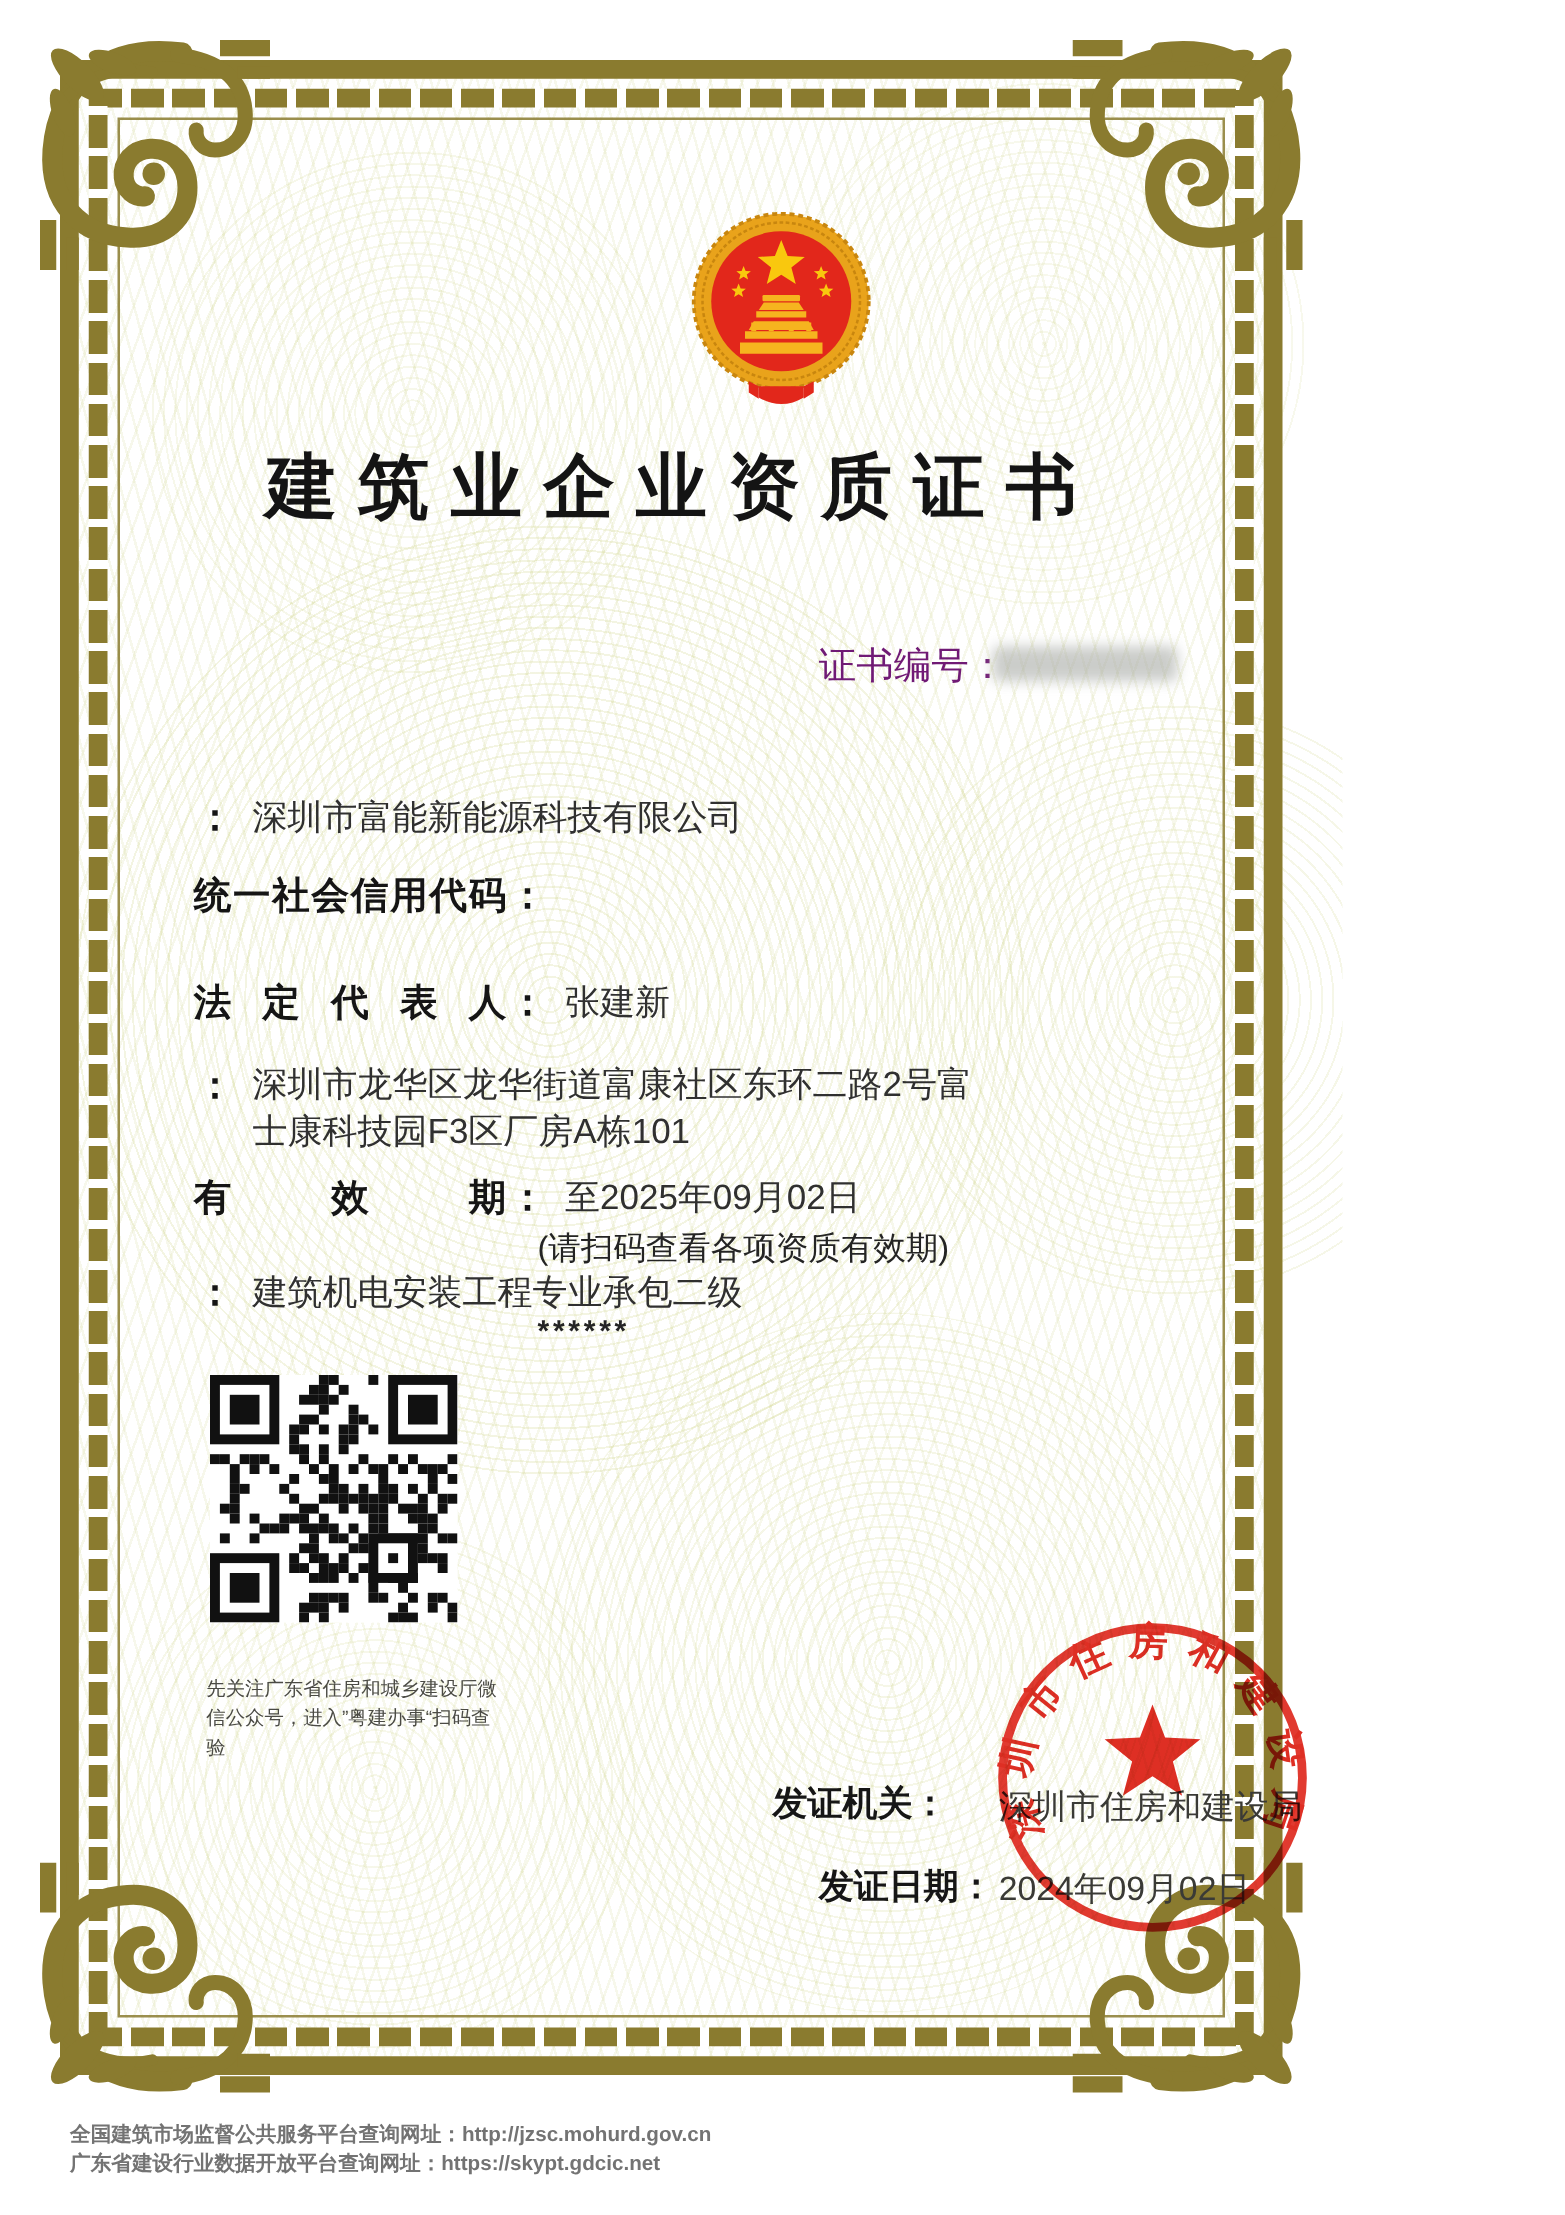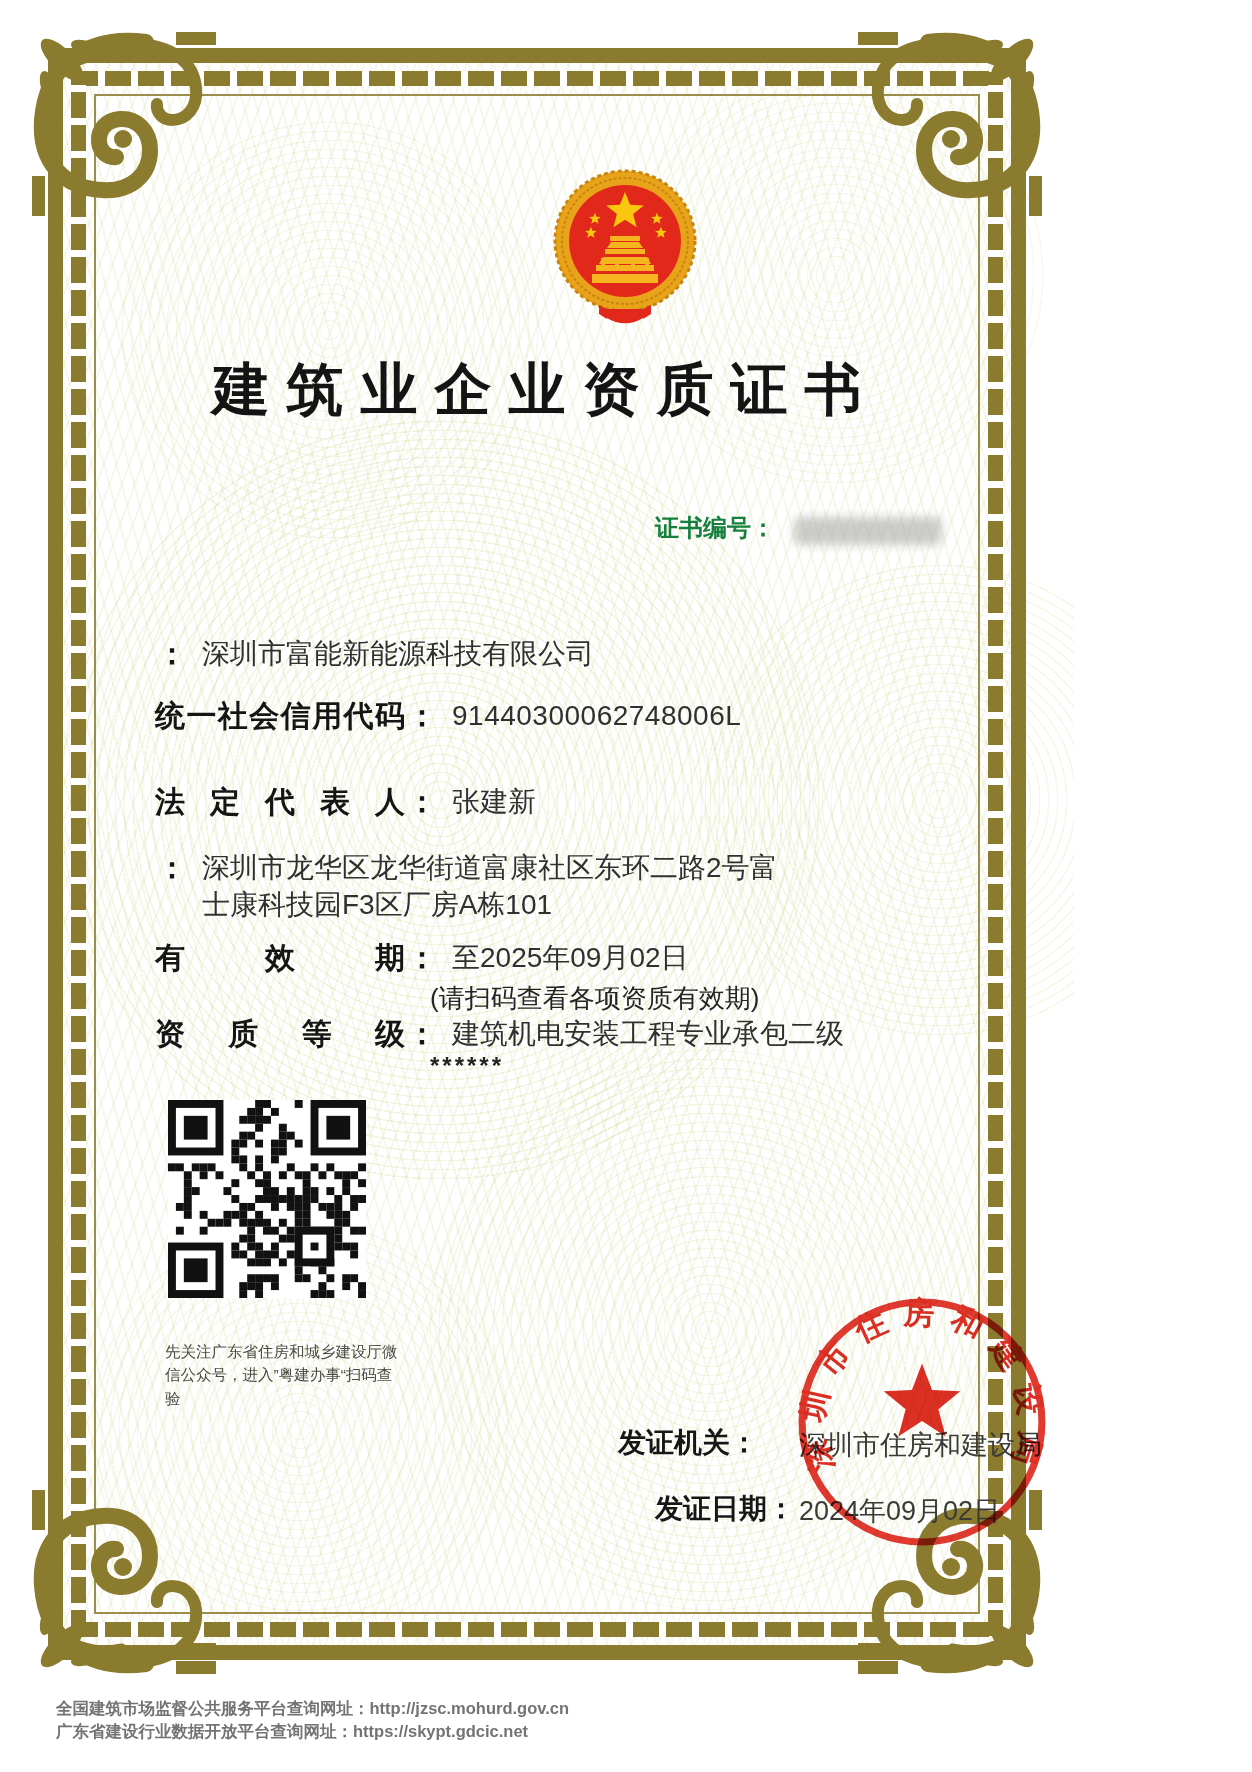--- a/index.html
+++ b/index.html
@@ -54,7 +54,7 @@
   }
 
   
-  .certno-label{position:absolute;left:655px;top:512px;font-size:24px;font-weight:bold;color:#15803d;}
+  .certno-label{position:absolute;left:655px;top:512px;font-size:30px;font-weight:normal;color:#701a75;}
   .certno-blur{position:absolute;left:794px;top:517px;width:148px;height:28px;background:#a9aca7;border-radius:5px;filter:blur(5px);opacity:.6;}
 
   

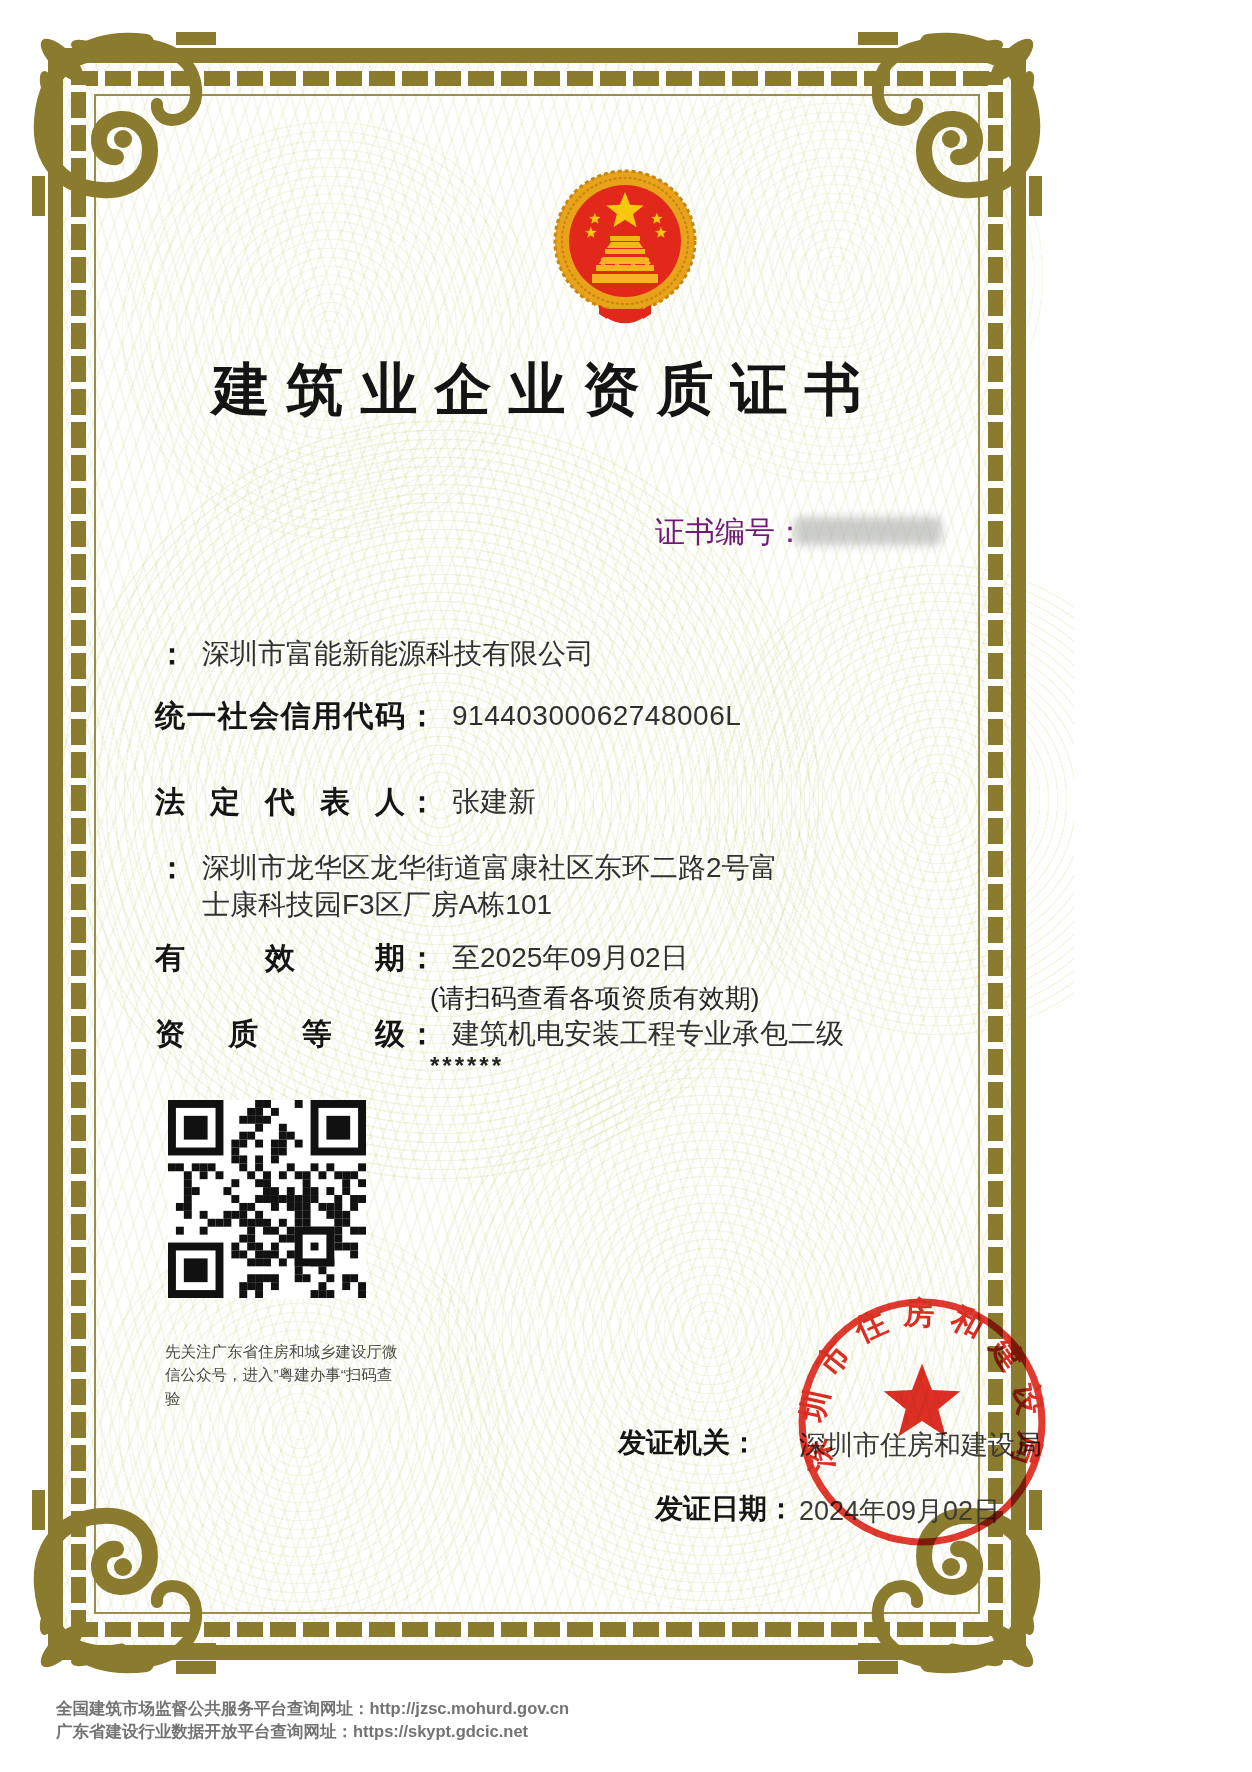--- a/index.html
+++ b/index.html
@@ -213,7 +213,6 @@
   <div class="row" style="top:696px">
     <span class="flabel">统一社会信用代码</span>
     <span class="colon">：</span>
-    <span class="fvalue mono-ish">91440300062748006L</span>
   </div>
   <div class="row" style="top:782px">
     <span class="flabel">法定代表人</span>

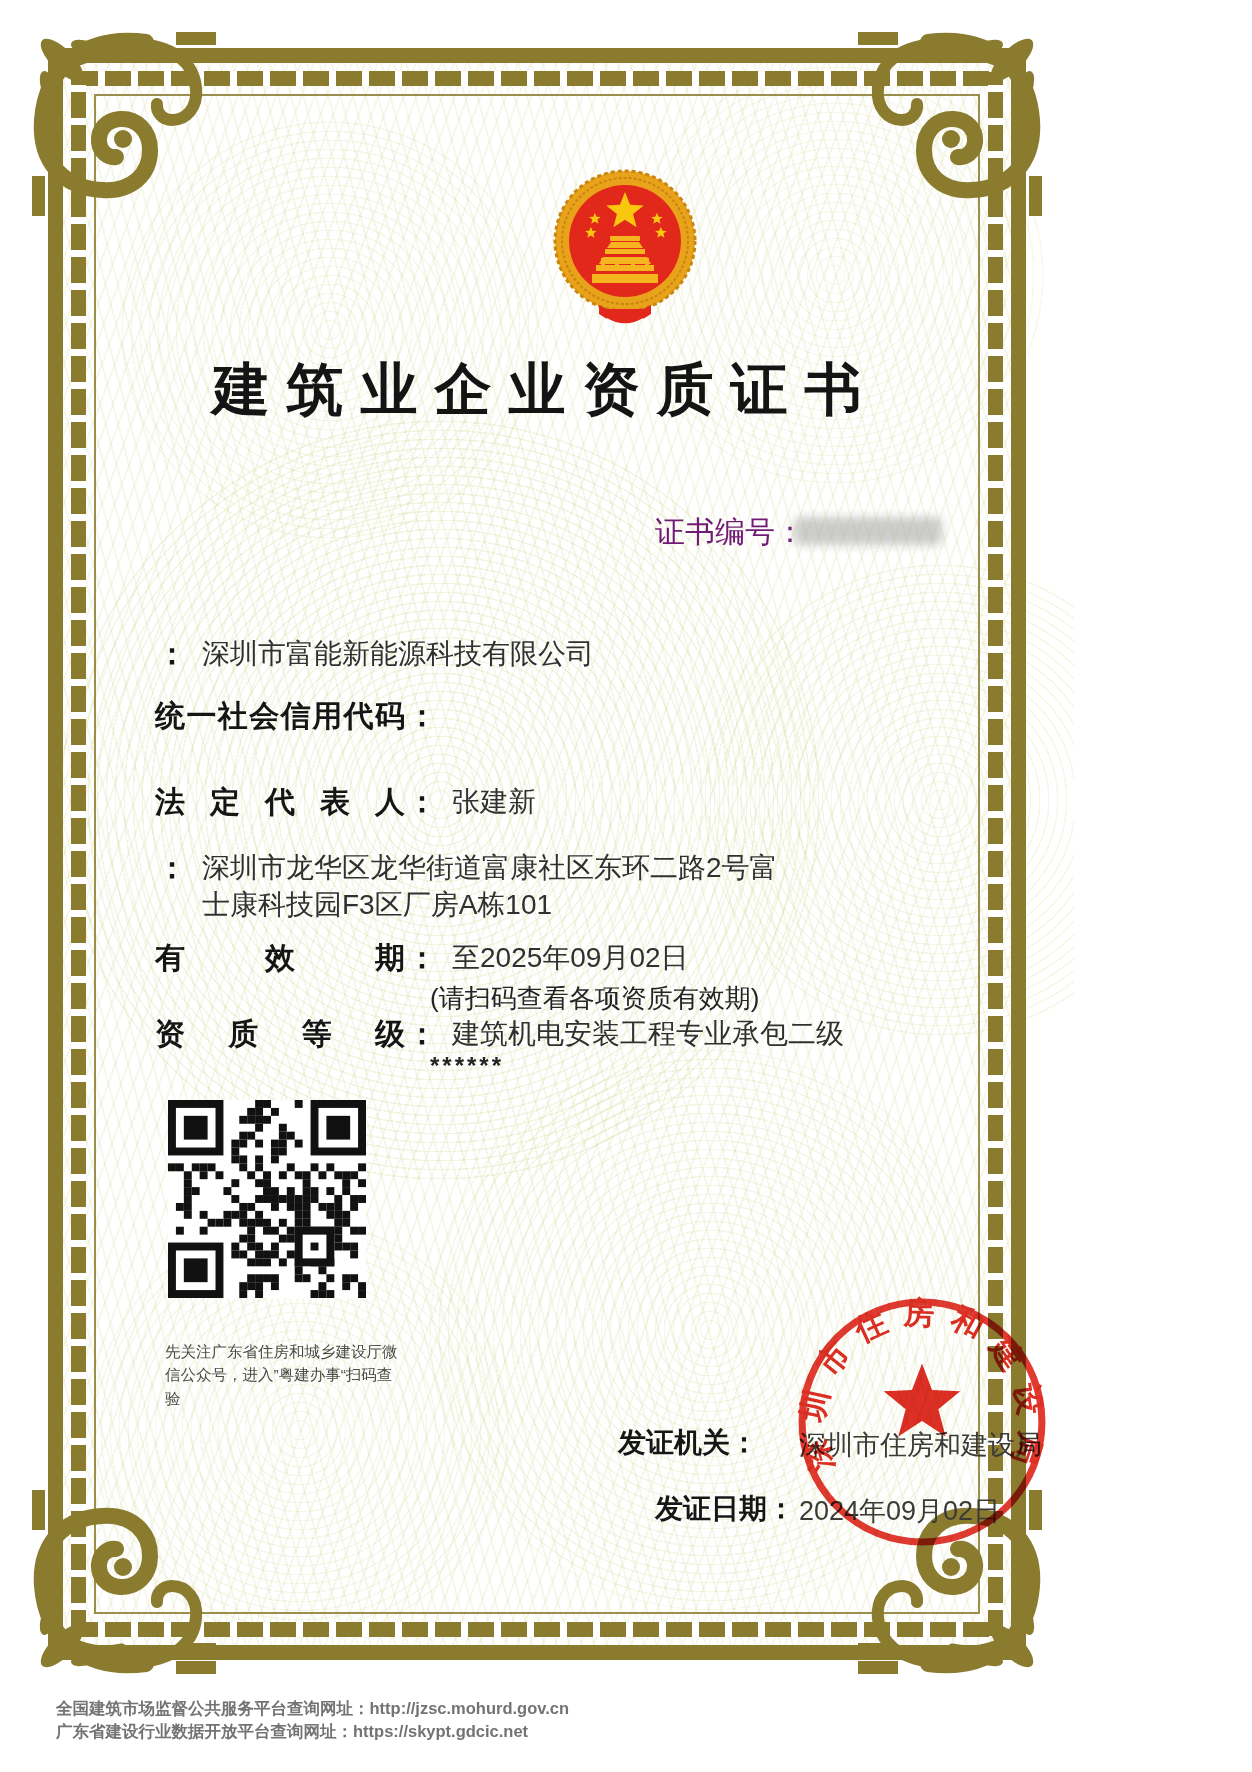--- a/index.html
+++ b/index.html
@@ -230,7 +230,6 @@
   </div>
   <div class="subnote" style="top:981px">(请扫码查看各项资质有效期)</div>
   <div class="row" style="top:1014px">
-    <span class="flabel">资质等级</span>
     <span class="colon">：</span>
     <span class="fvalue">建筑机电安装工程专业承包二级</span>
   </div>

